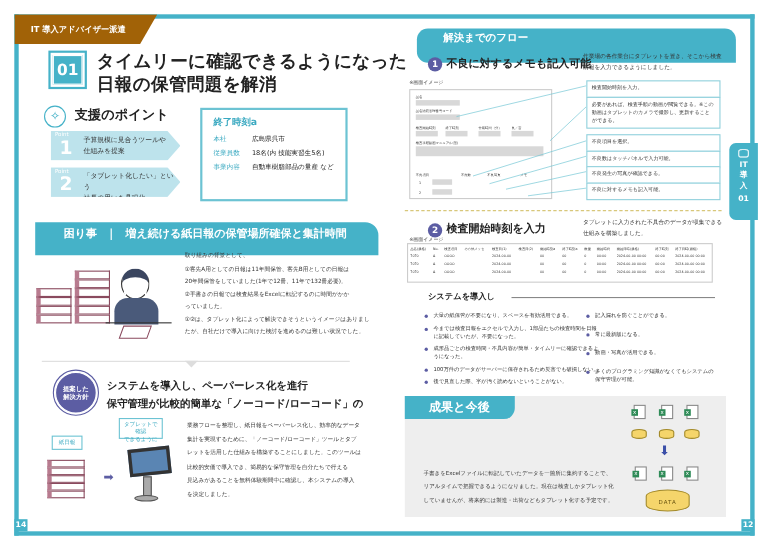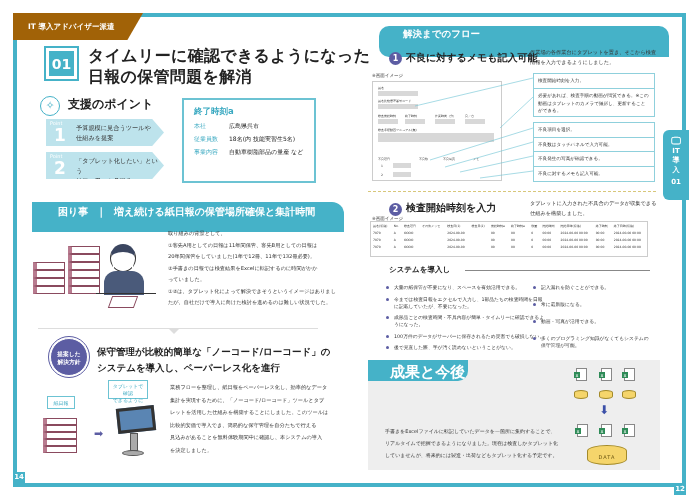--- a/index.html
+++ b/index.html
@@ -150,8 +150,8 @@
   <div>解決方針</div>
 </div>
 <div class="policy">
+  <div>システムを導入し、ペーパーレス化を進行</div>
   <div>保守管理が比較的簡単な「ノーコード/ローコード」の</div>
-  <div>システムを導入し、ペーパーレス化を進行</div>
 </div>
 
 <div>

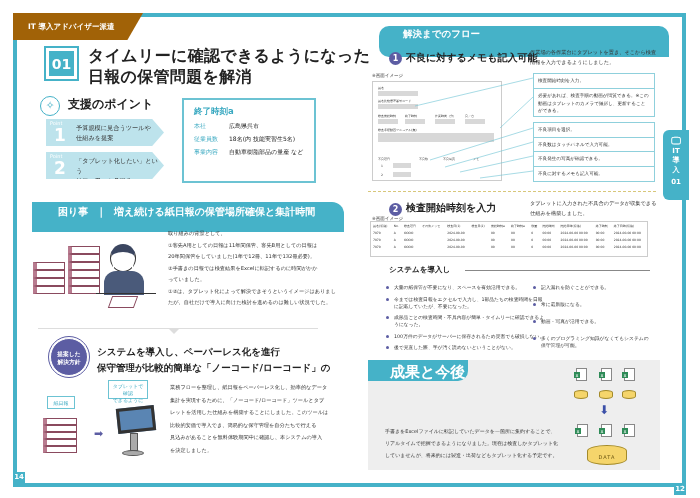--- a/index.html
+++ b/index.html
@@ -55,7 +55,7 @@
 .mlist li{list-style:none;padding-left:8px;position:relative;margin-bottom:4.5px}
 .mlist li:before{content:"";position:absolute;left:0;top:2px;width:3px;height:3px;border-radius:50%;background:#5c5da3}
 .result{position:absolute;left:368px;top:360px;width:292px;height:110px;background:#eeeeee}
-.resulthdr{position:absolute;left:368px;top:360px;width:100px;height:21px;background:#45b2c8;border-radius:0 0 10px 0;color:#fff;font-size:15px;font-weight:bold;padding:3px 0 0 22px}
+.resulthdr{position:absolute;left:368px;top:360px;width:100px;height:21px;background:#45b2c8;border-radius:0 0 10px 0;color:#fff;font-size:11px;font-weight:bold;padding:3px 0 0 22px}
 .rtitle{position:absolute;left:385px;top:387px;font-size:11px;font-weight:bold;line-height:17px;white-space:nowrap}
 .sidetab{position:absolute;left:663px;top:130px;width:26px;height:70px;background:#45b2c8;border-radius:6px 0 0 6px;color:#fff;text-align:center;font-size:7px;font-weight:bold}
 .xl{position:absolute;width:11px;height:13px;border:1px solid #888;background:#fff}

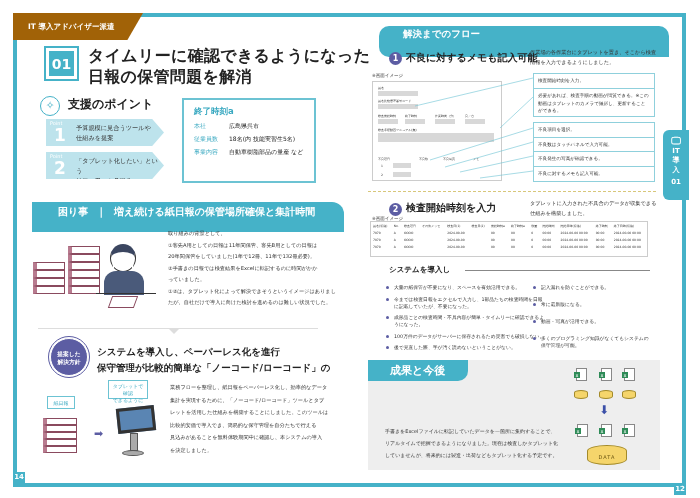--- a/index.html
+++ b/index.html
@@ -358,6 +358,6 @@
   <div>入</div>
   <div style="margin-top:3px">01</div>
 </div>
-<div class="pgnum" style="left:674px;top:484px">12</div>
+<div class="pgnum" style="left:674px;top:472px">12</div>
 
 </body></html>

